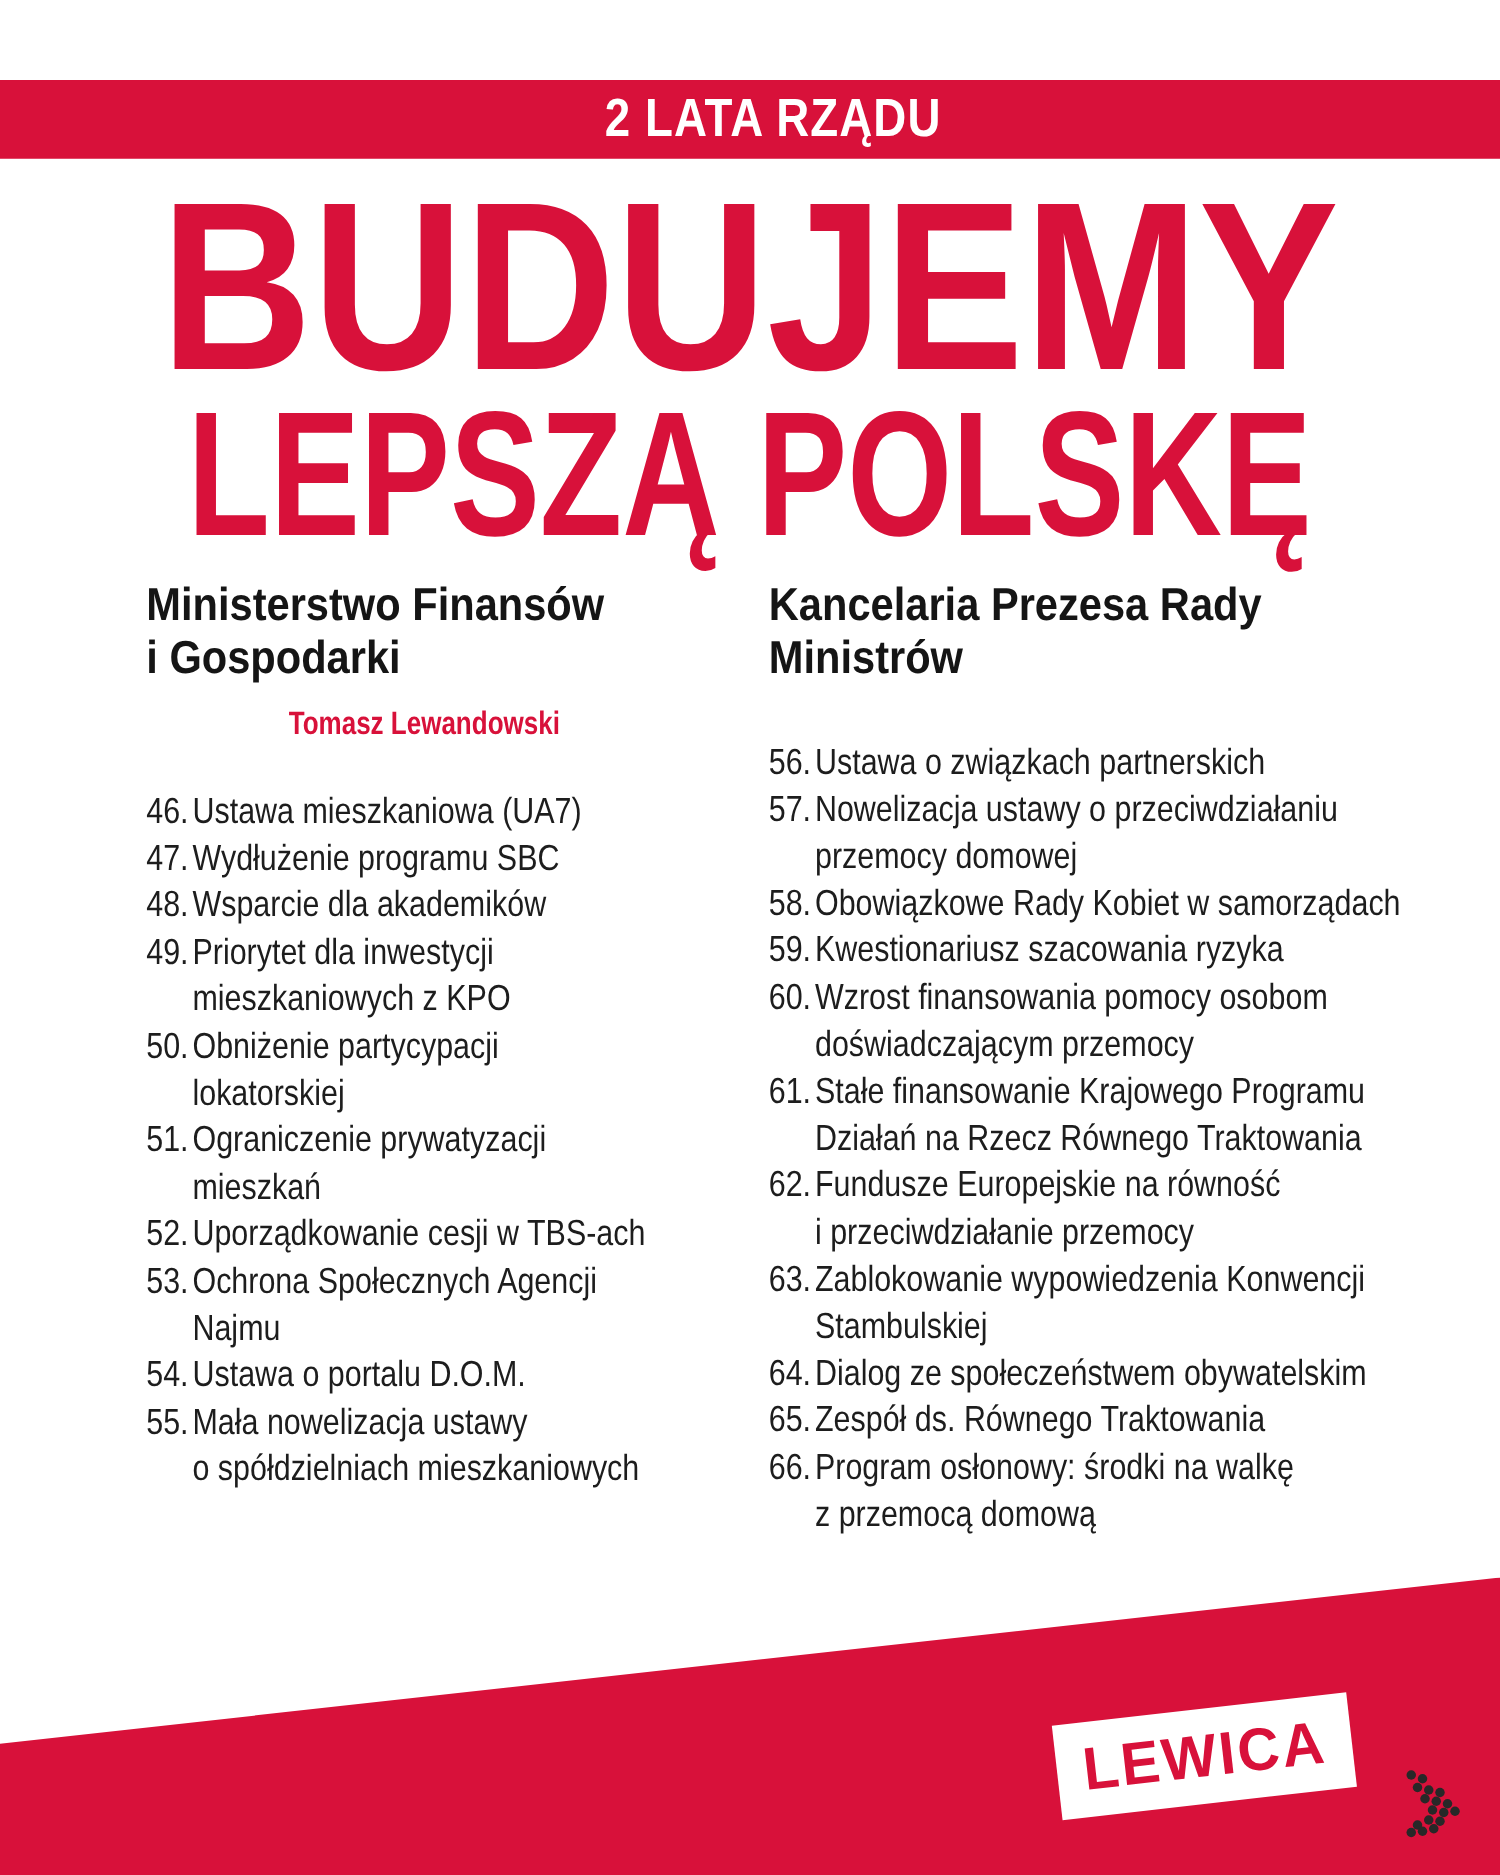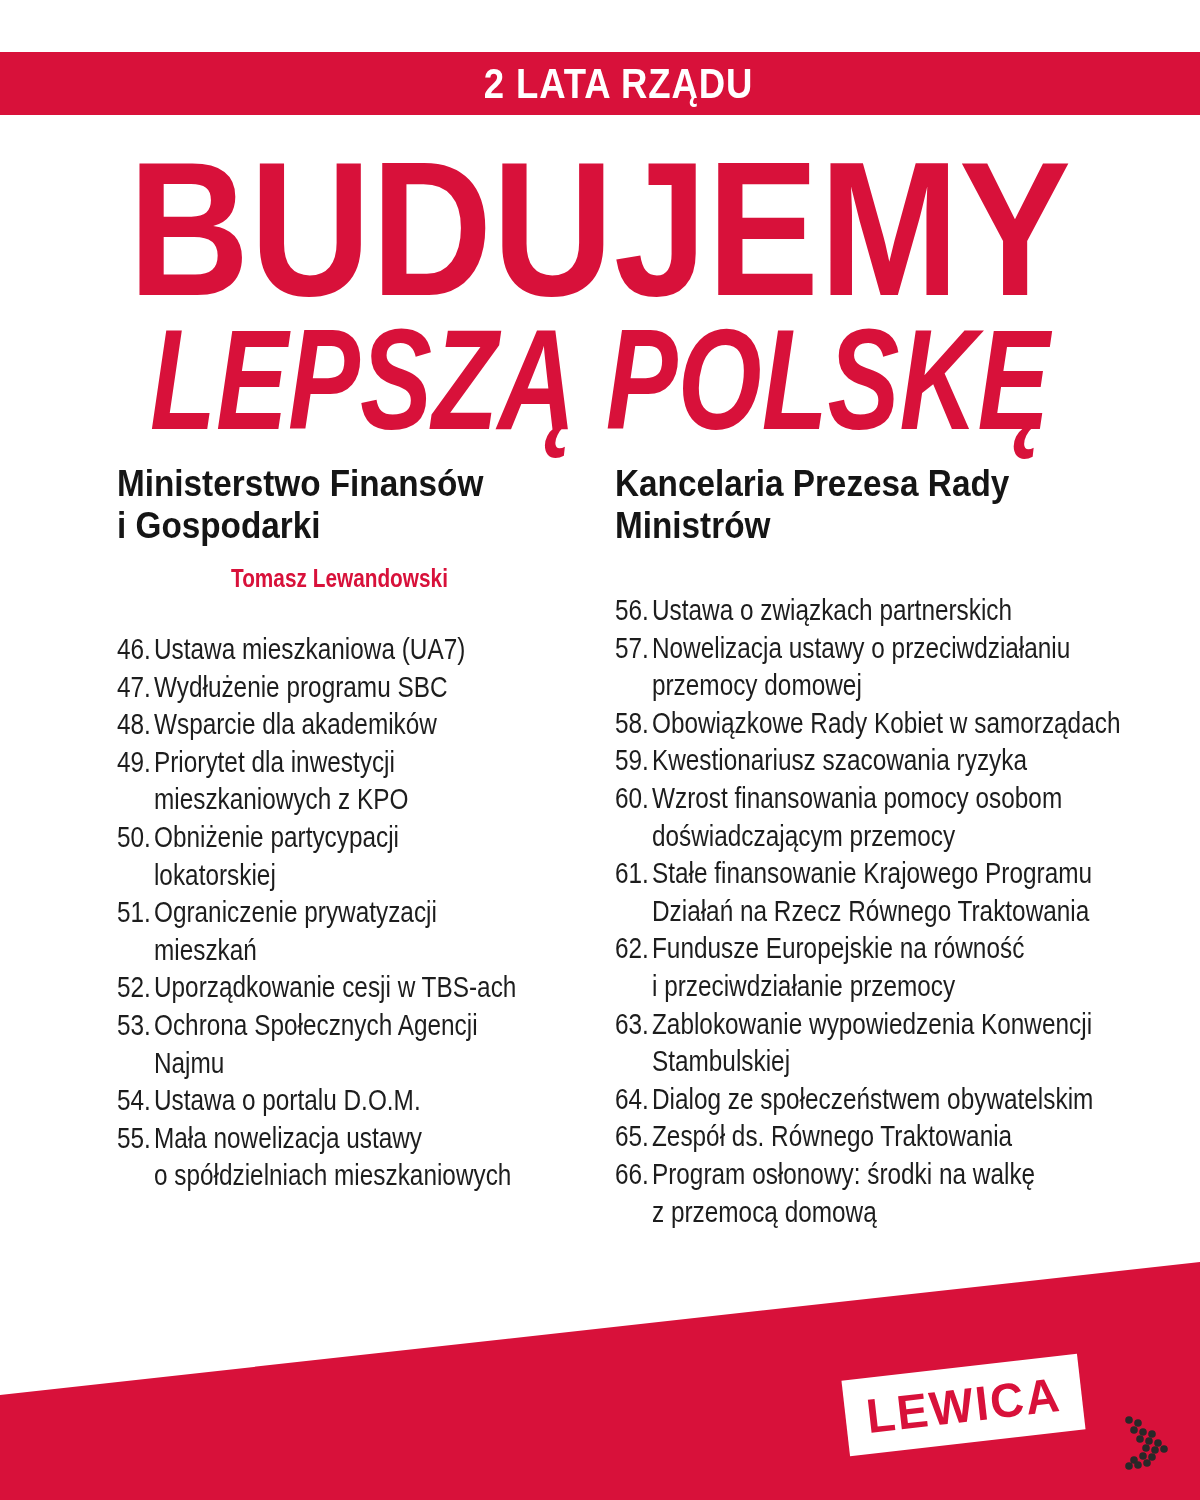--- a/index.html
+++ b/index.html
@@ -13,7 +13,7 @@
 
   
   .topbar {
-    position:absolute; top:52px; left:0; width:1200px; height:63px;
+    position:absolute; top:64px; left:0; width:1200px; height:63px;
     background:var(--red); display:flex; align-items:center; justify-content:center;padding-left:37px;
   }
   .topbar .bl {

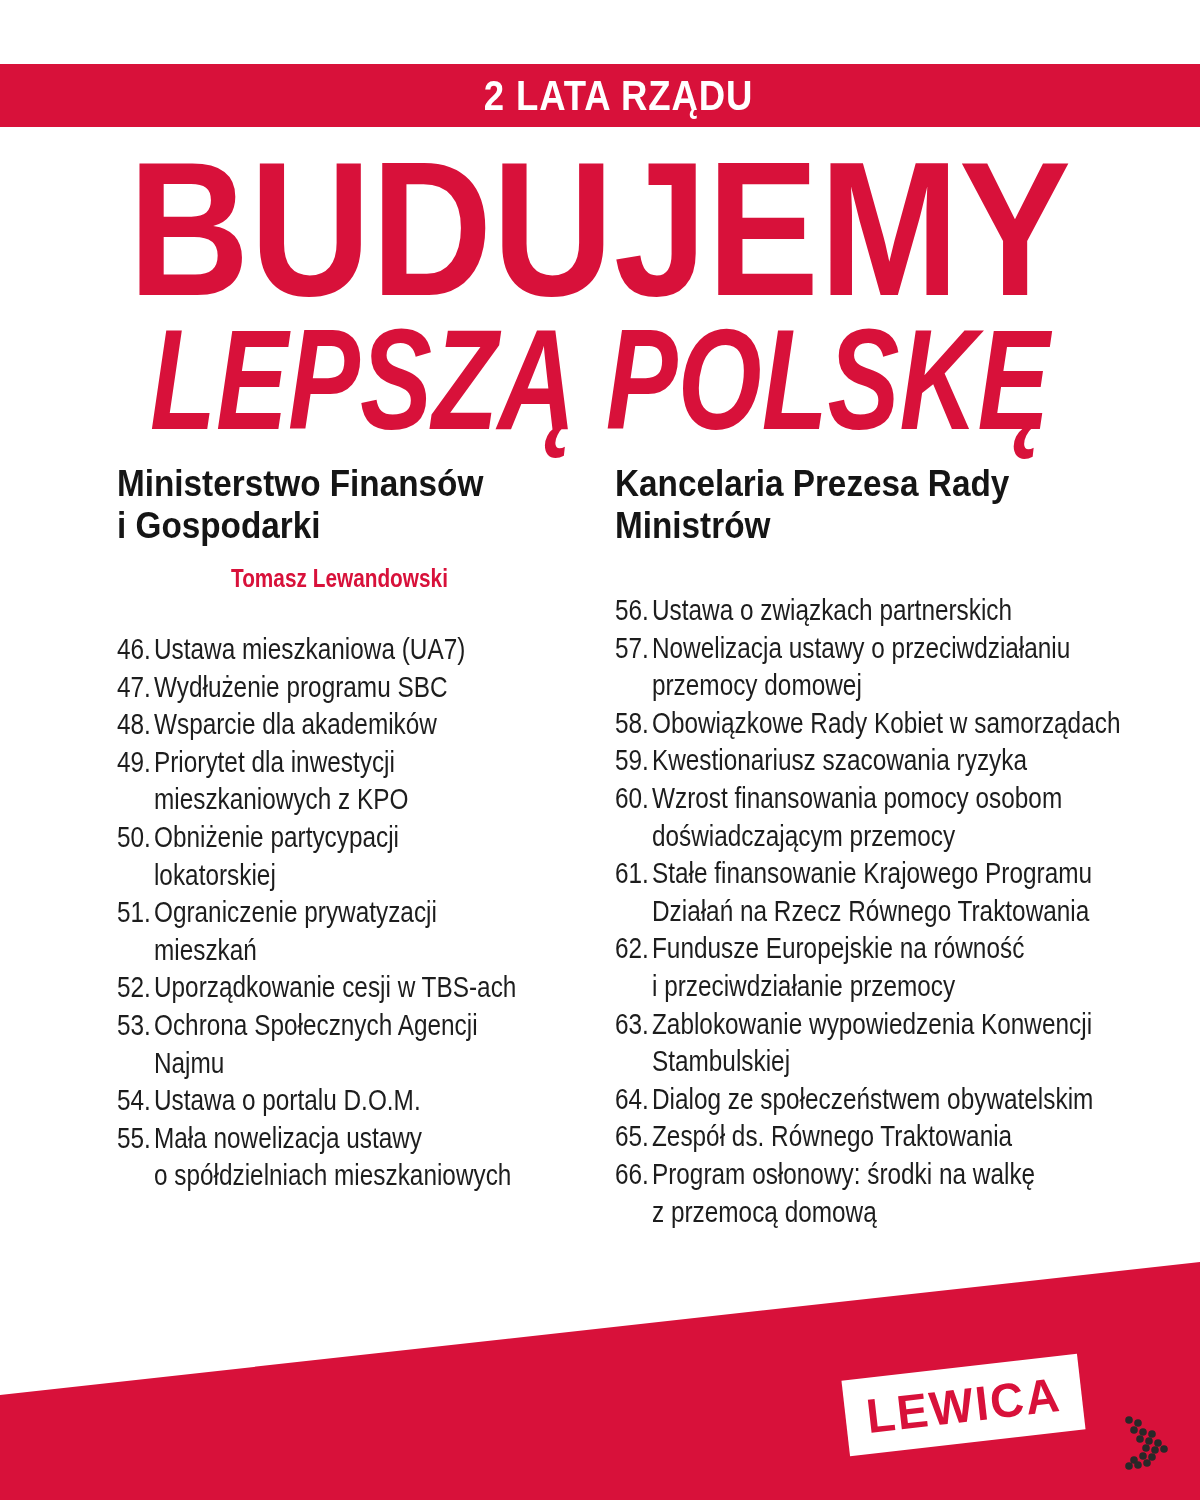--- a/index.html
+++ b/index.html
@@ -27,7 +27,7 @@
     color:var(--red); font-weight:bold; line-height:1; white-space:nowrap;
   }
   .t1 { top:133px; font-size:192px; }
-  .t2 { top:309px; font-size:142px;font-style:italic; }
+  .t2 { top:309px; font-size:142px; }
   .t1 > span { display:inline-block; transform:scaleX(.875); transform-origin:center; }
   .t2 > span { display:inline-block; transform:scaleX(.76);  transform-origin:center; }
 

